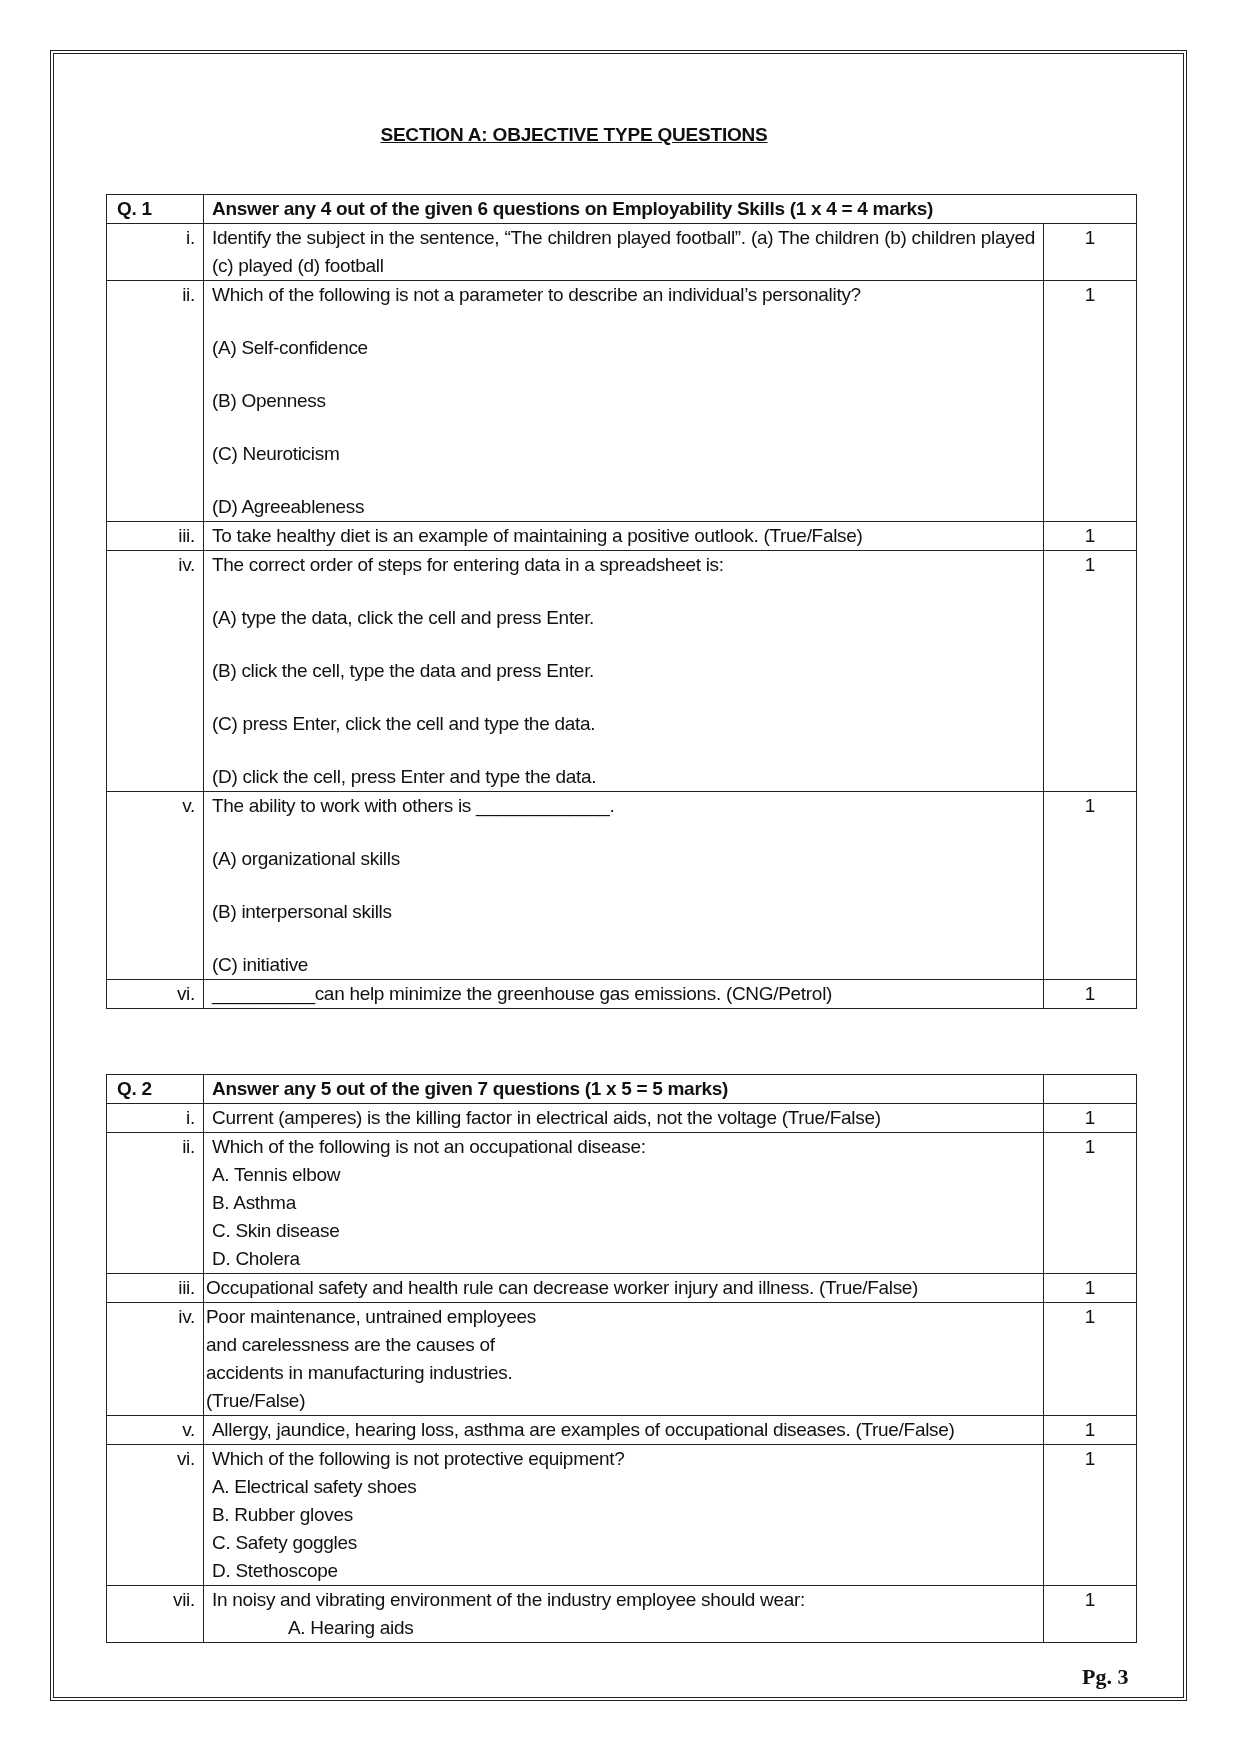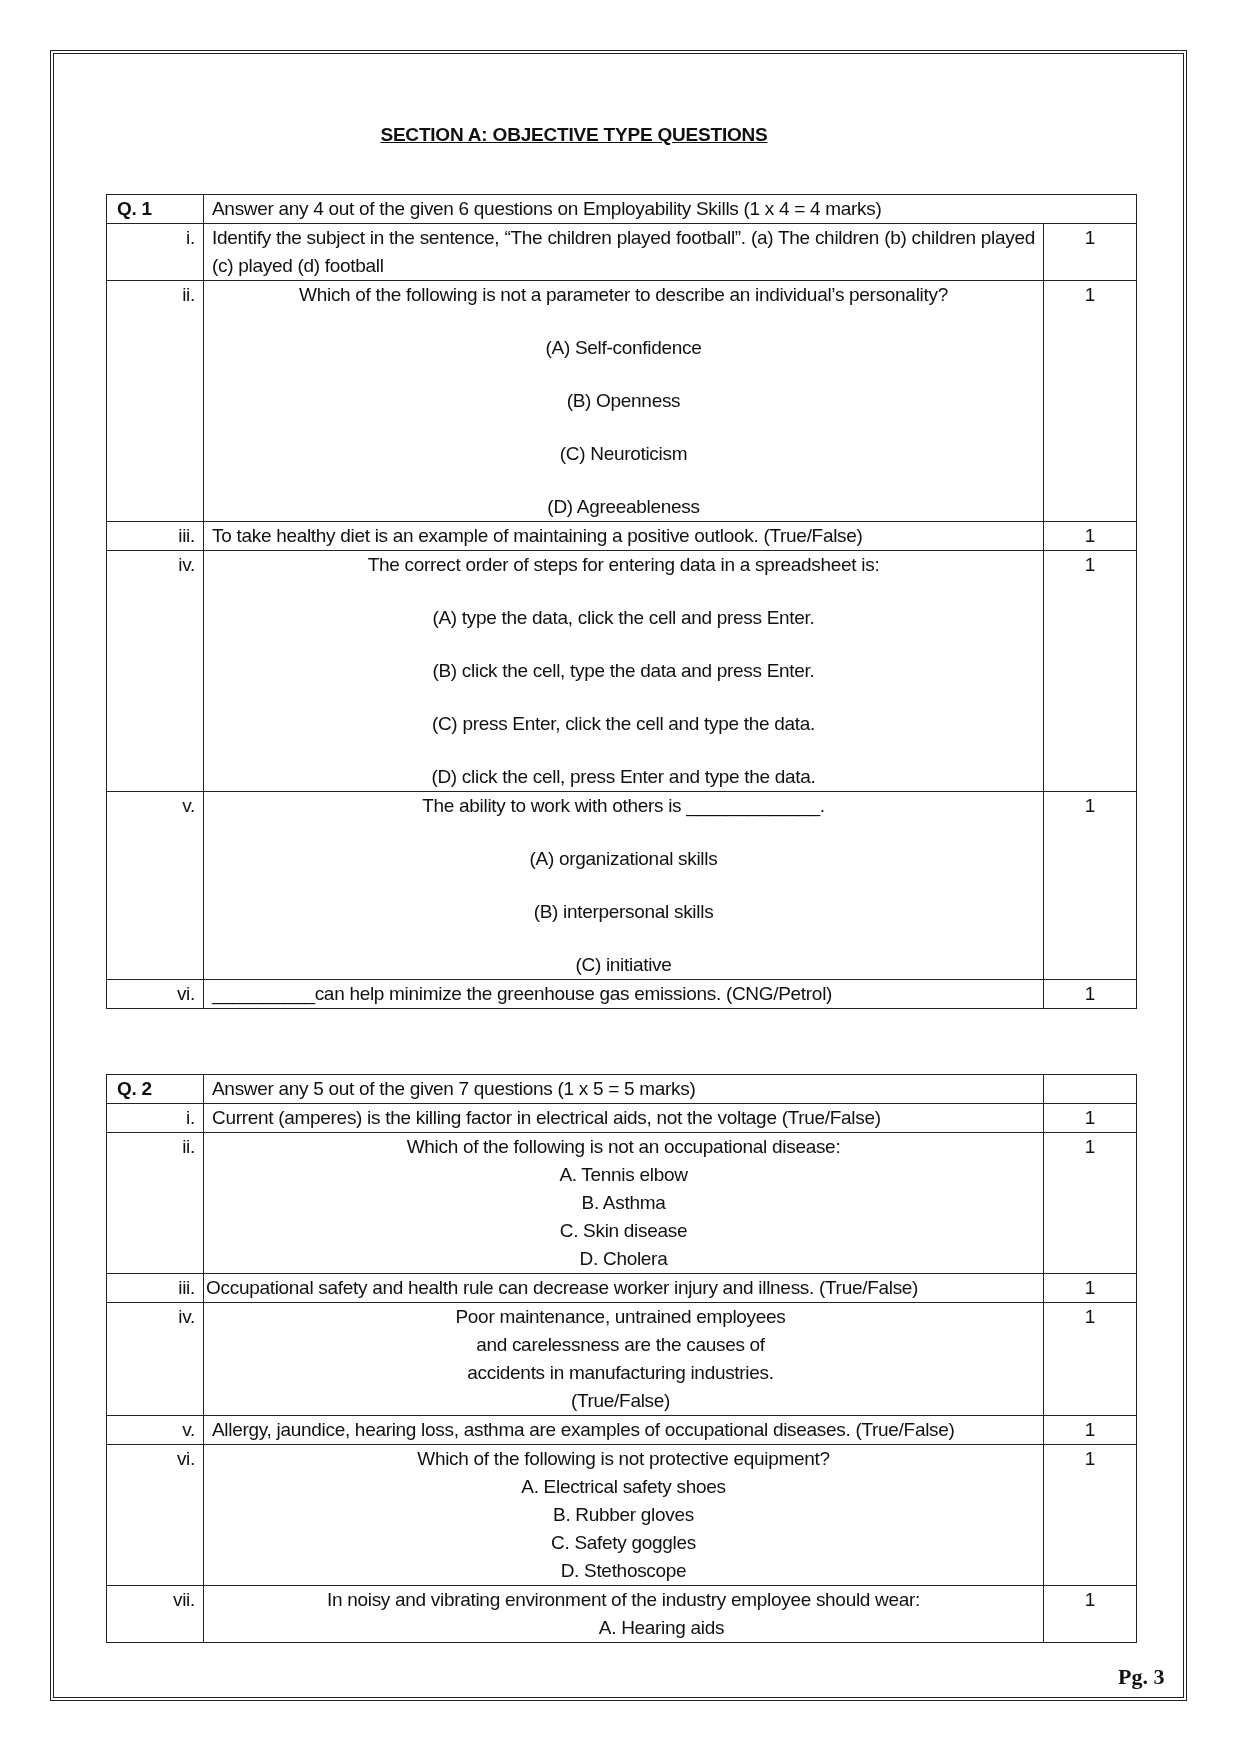--- a/index.html
+++ b/index.html
@@ -15,7 +15,7 @@
   td.num { width: 78px; text-align: right; padding-right: 30px; }
   td.num.hdr { text-align: left; padding-left: 10px; font-weight: bold; }
   td.text { }
-  td.hdrtext { font-weight: normal; margin-top: 32px; }
+  td.hdrtext { font-weight: bold; margin-top: 32px; }
   td.mark { width: 76px; text-align: center; }
   .opt { display: block; text-align: center; }
   .gap { display: block; height: 25px; }

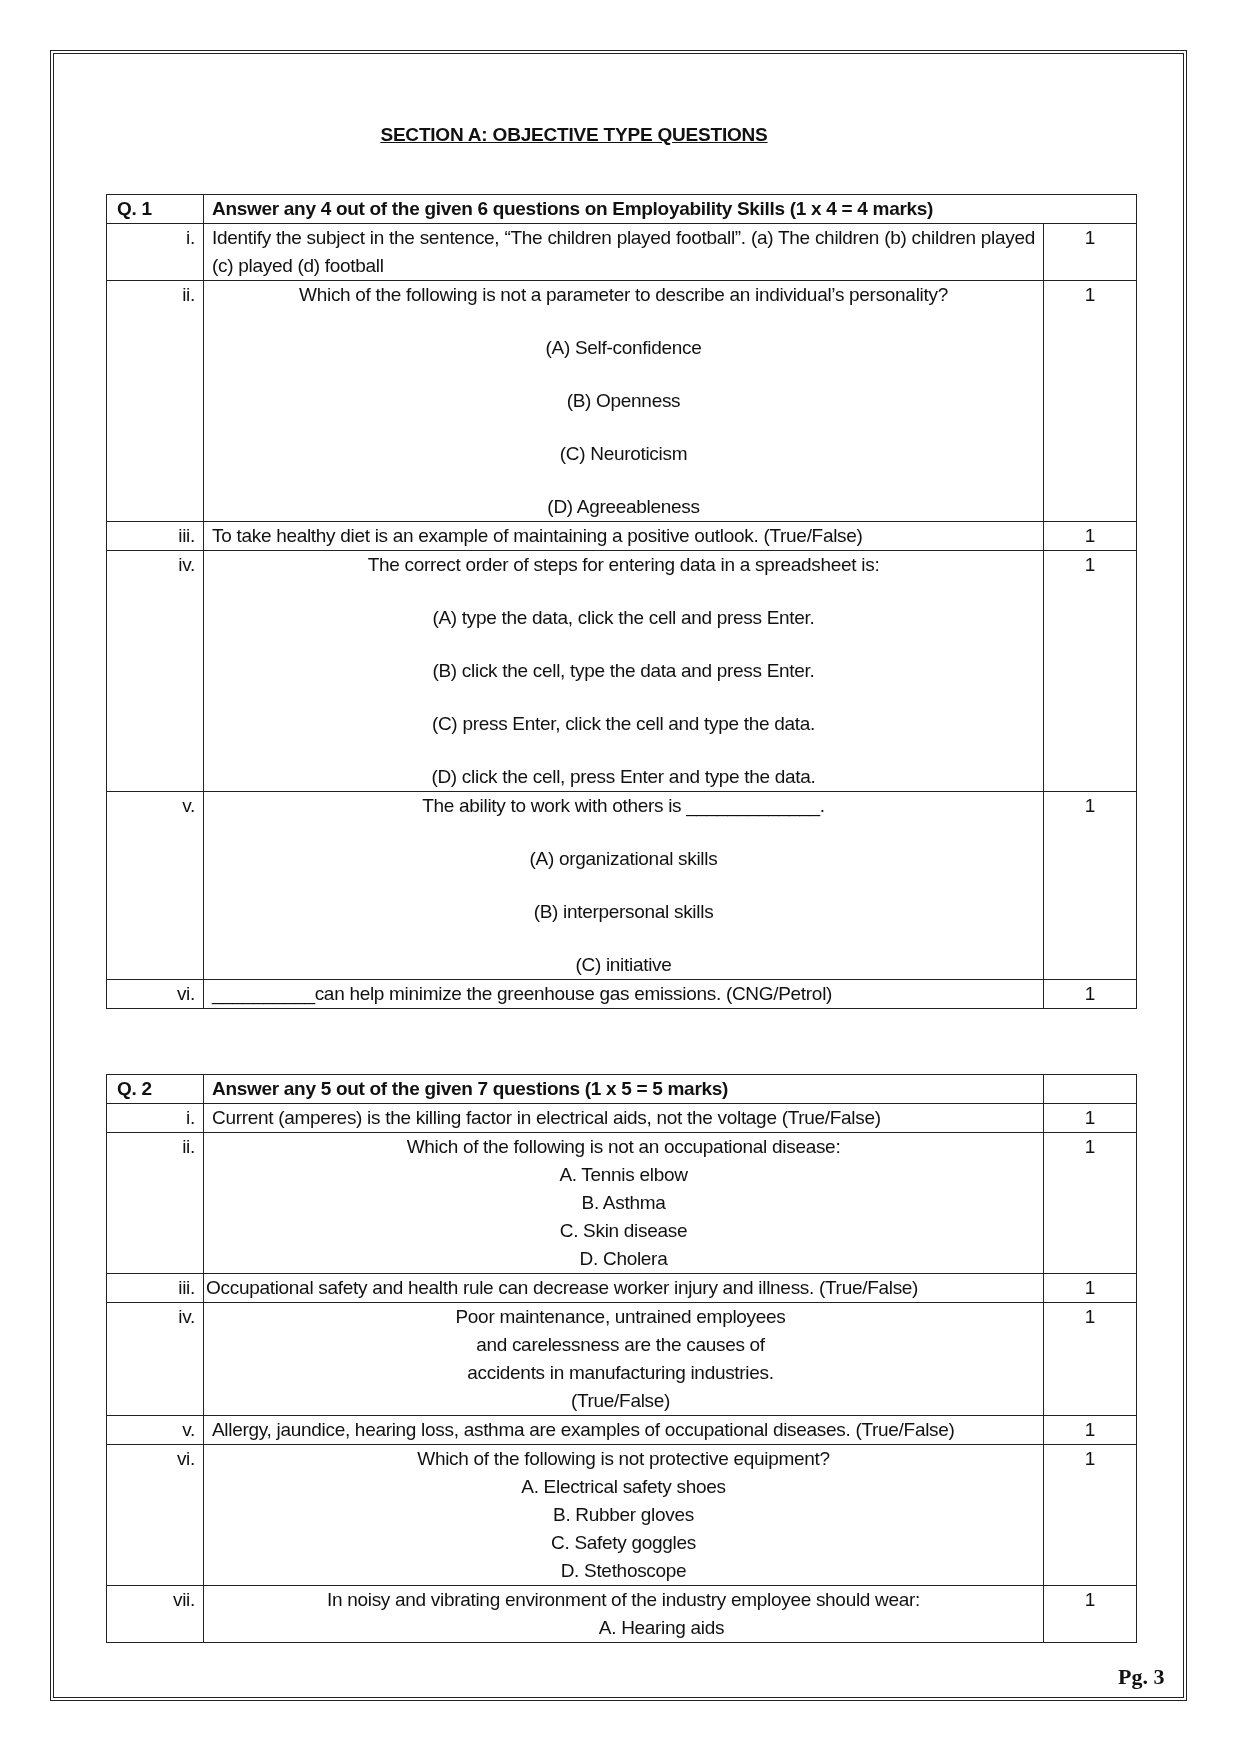--- a/index.html
+++ b/index.html
@@ -17,7 +17,7 @@
   td.text { }
   td.hdrtext { font-weight: bold; margin-top: 32px; }
   td.mark { width: 76px; text-align: center; }
-  .opt { display: block; text-align: center; }
+  .opt { display: block; }
   .gap { display: block; height: 25px; }
   .justify { text-align: justify; }
   .indent { padding-left: 76px; }

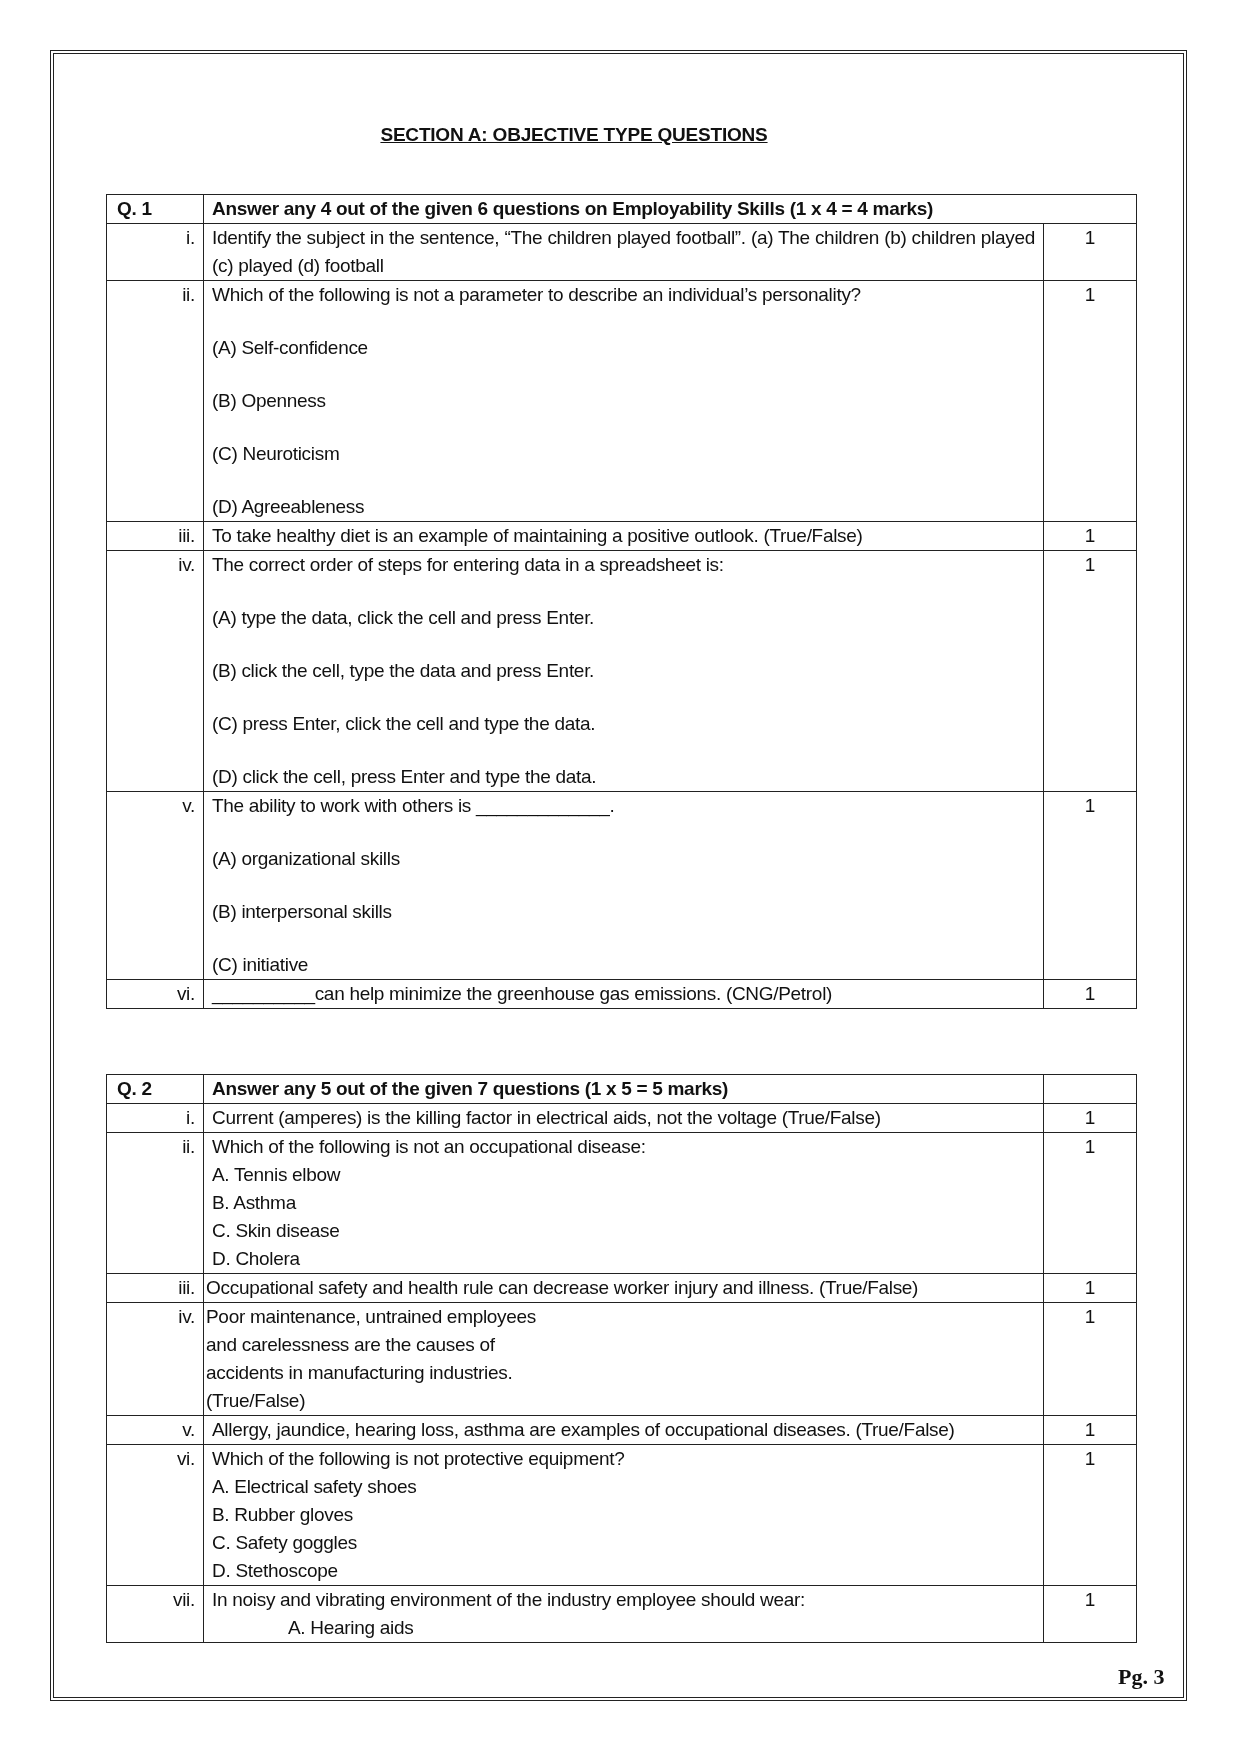--- a/index.html
+++ b/index.html
@@ -25,7 +25,7 @@
   #q1 { top: 194px; }
   #q2 { top: 1074px; }
   .pg { position: absolute; left: 1082px; top: 1664px; font-family: "Liberation Serif", serif;
-        font-weight: bold; font-size: 22px; margin-left: 36px; }
+        font-weight: bold; font-size: 22px; }
 </style>
 </head>
 <body>

